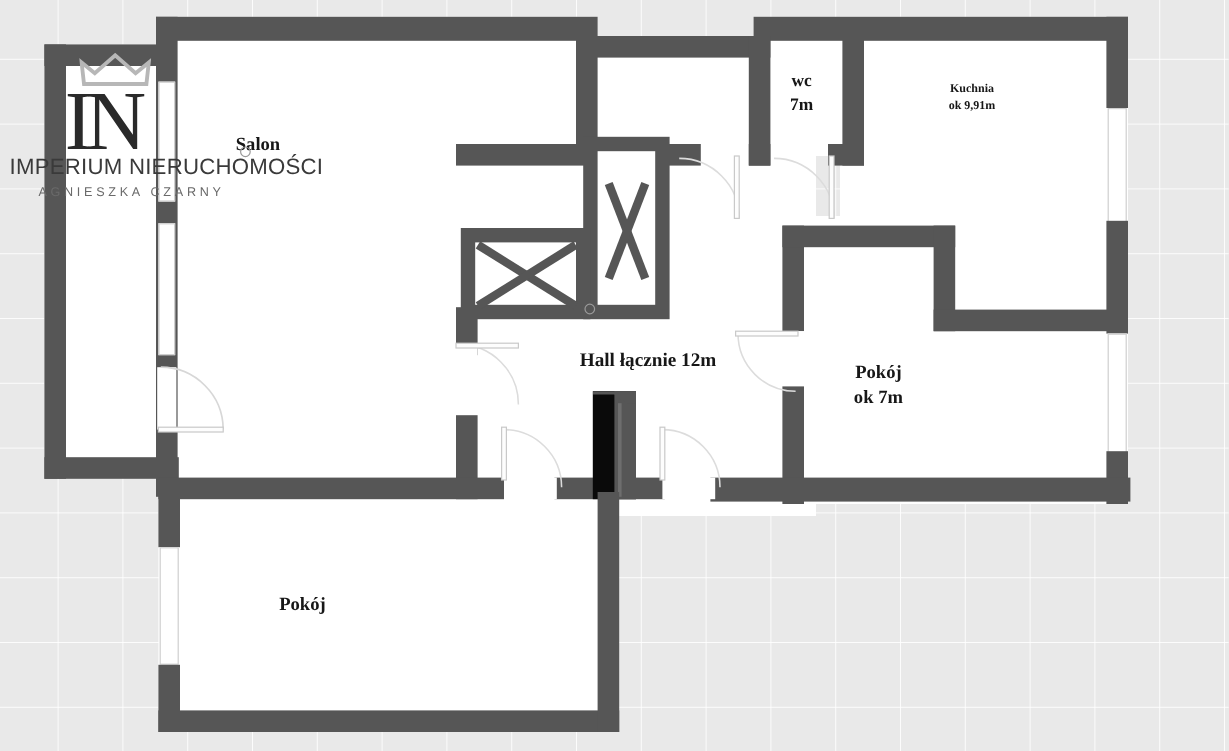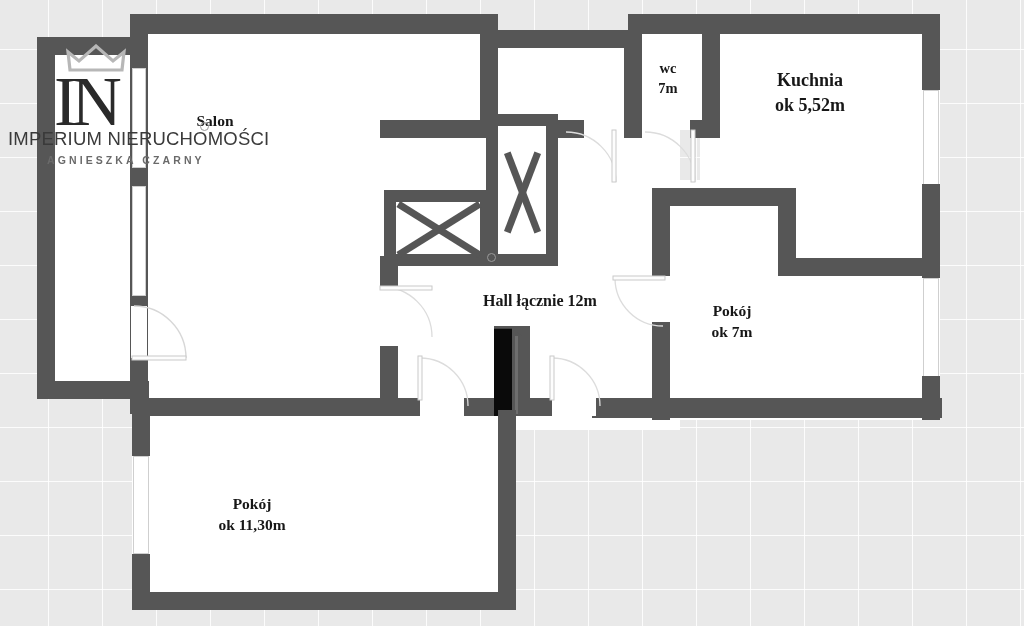--- a/index.html
+++ b/index.html
@@ -185,7 +185,7 @@
     <span class="t">7m</span>
   </div>
 
-  <div class="lbl" style="left:724px; top:68px; width:172px; font-size:18px;">
+  <div class="lbl" style="left:724px; top:68px; width:172px; font-size:10px;">
     <span class="t">Kuchnia</span>
     <span class="t">ok 5,52m</span>
   </div>

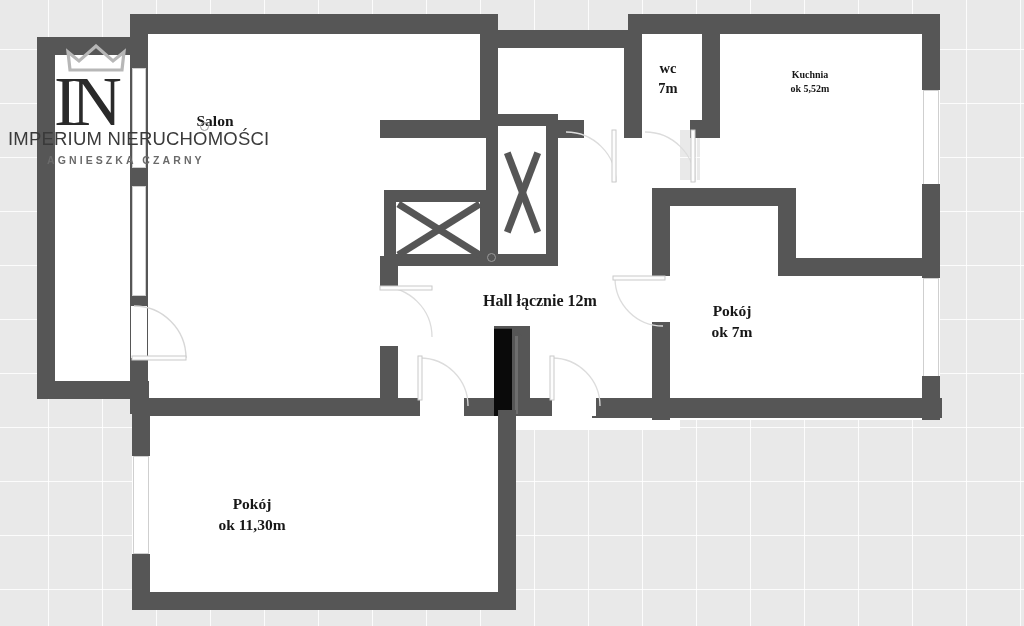--- a/index.html
+++ b/index.html
@@ -187,7 +187,7 @@
 
   <div class="lbl" style="left:724px; top:68px; width:172px; font-size:10px;">
     <span class="t">Kuchnia</span>
-    <span class="t">ok 5,52m</span>
+    <span class="t">ok 9,91m</span>
   </div>
 
   <div class="lbl" style="left:440px; top:290px; width:200px; font-size:16px;">

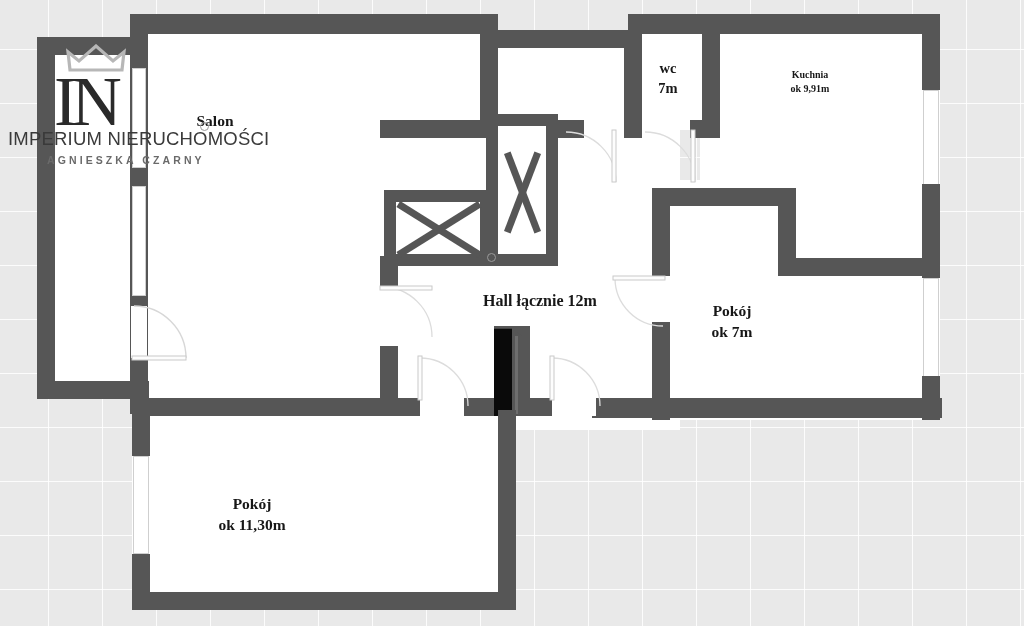--- a/index.html
+++ b/index.html
@@ -39,8 +39,8 @@
           font-size:70px;color:#2a2a2a;letter-spacing:-6px;font-weight:400;}
   #wmname{position:absolute;left:8px;top:84px;font-family:"Liberation Sans",sans-serif;
           font-size:18.5px;color:#3a3a3a;letter-spacing:0.2px;white-space:nowrap;}
-  #wmsub{position:absolute;left:47px;top:110px;font-family:"Liberation Sans",sans-serif;
-         font-size:10.5px;color:#6a6a6a;letter-spacing:3.1px;white-space:nowrap;font-weight:bold;}
+  #wmsub{position:absolute;left:32px;top:110px;font-family:"Liberation Sans",sans-serif;
+         font-size:10.5px;color:#6a6a6a;letter-spacing:3.1px;white-space:nowrap;}
   .dotmark{position:absolute;width:7px;height:7px;border:1px solid #9a9a9a;border-radius:50%;background:transparent;}
 </style>
 </head>

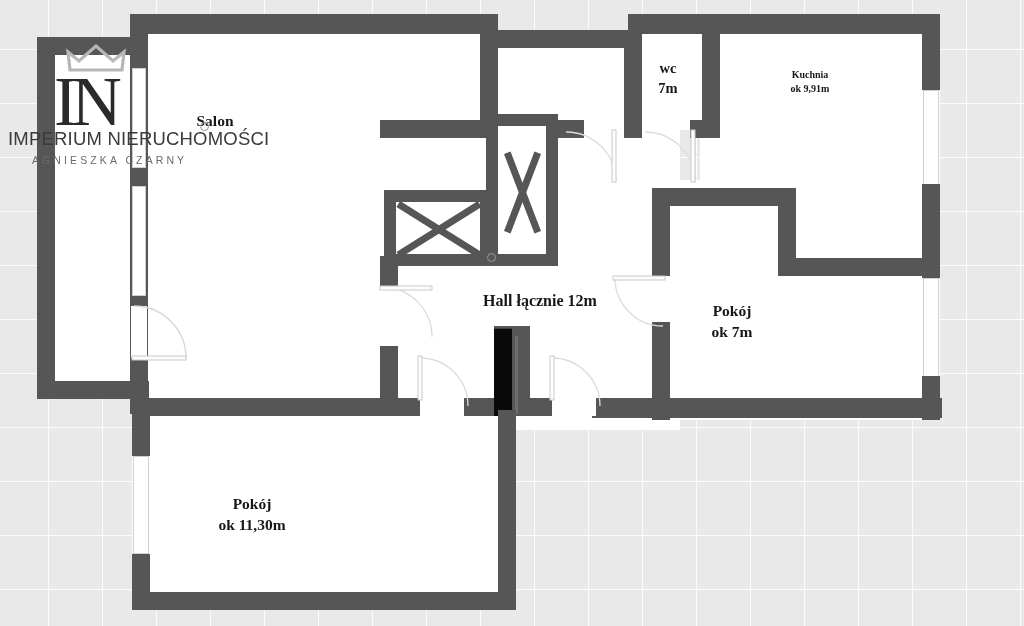--- a/index.html
+++ b/index.html
@@ -202,7 +202,6 @@
 
   <div class="lbl" style="left:178px; top:493px; width:148px; font-size:15.5px;">
     <span class="t">Pokój</span>
-    <span class="t">ok 11,30m</span>
   </div>
 
   <div class="dotmark" style="left:200px;top:122px;"></div>

